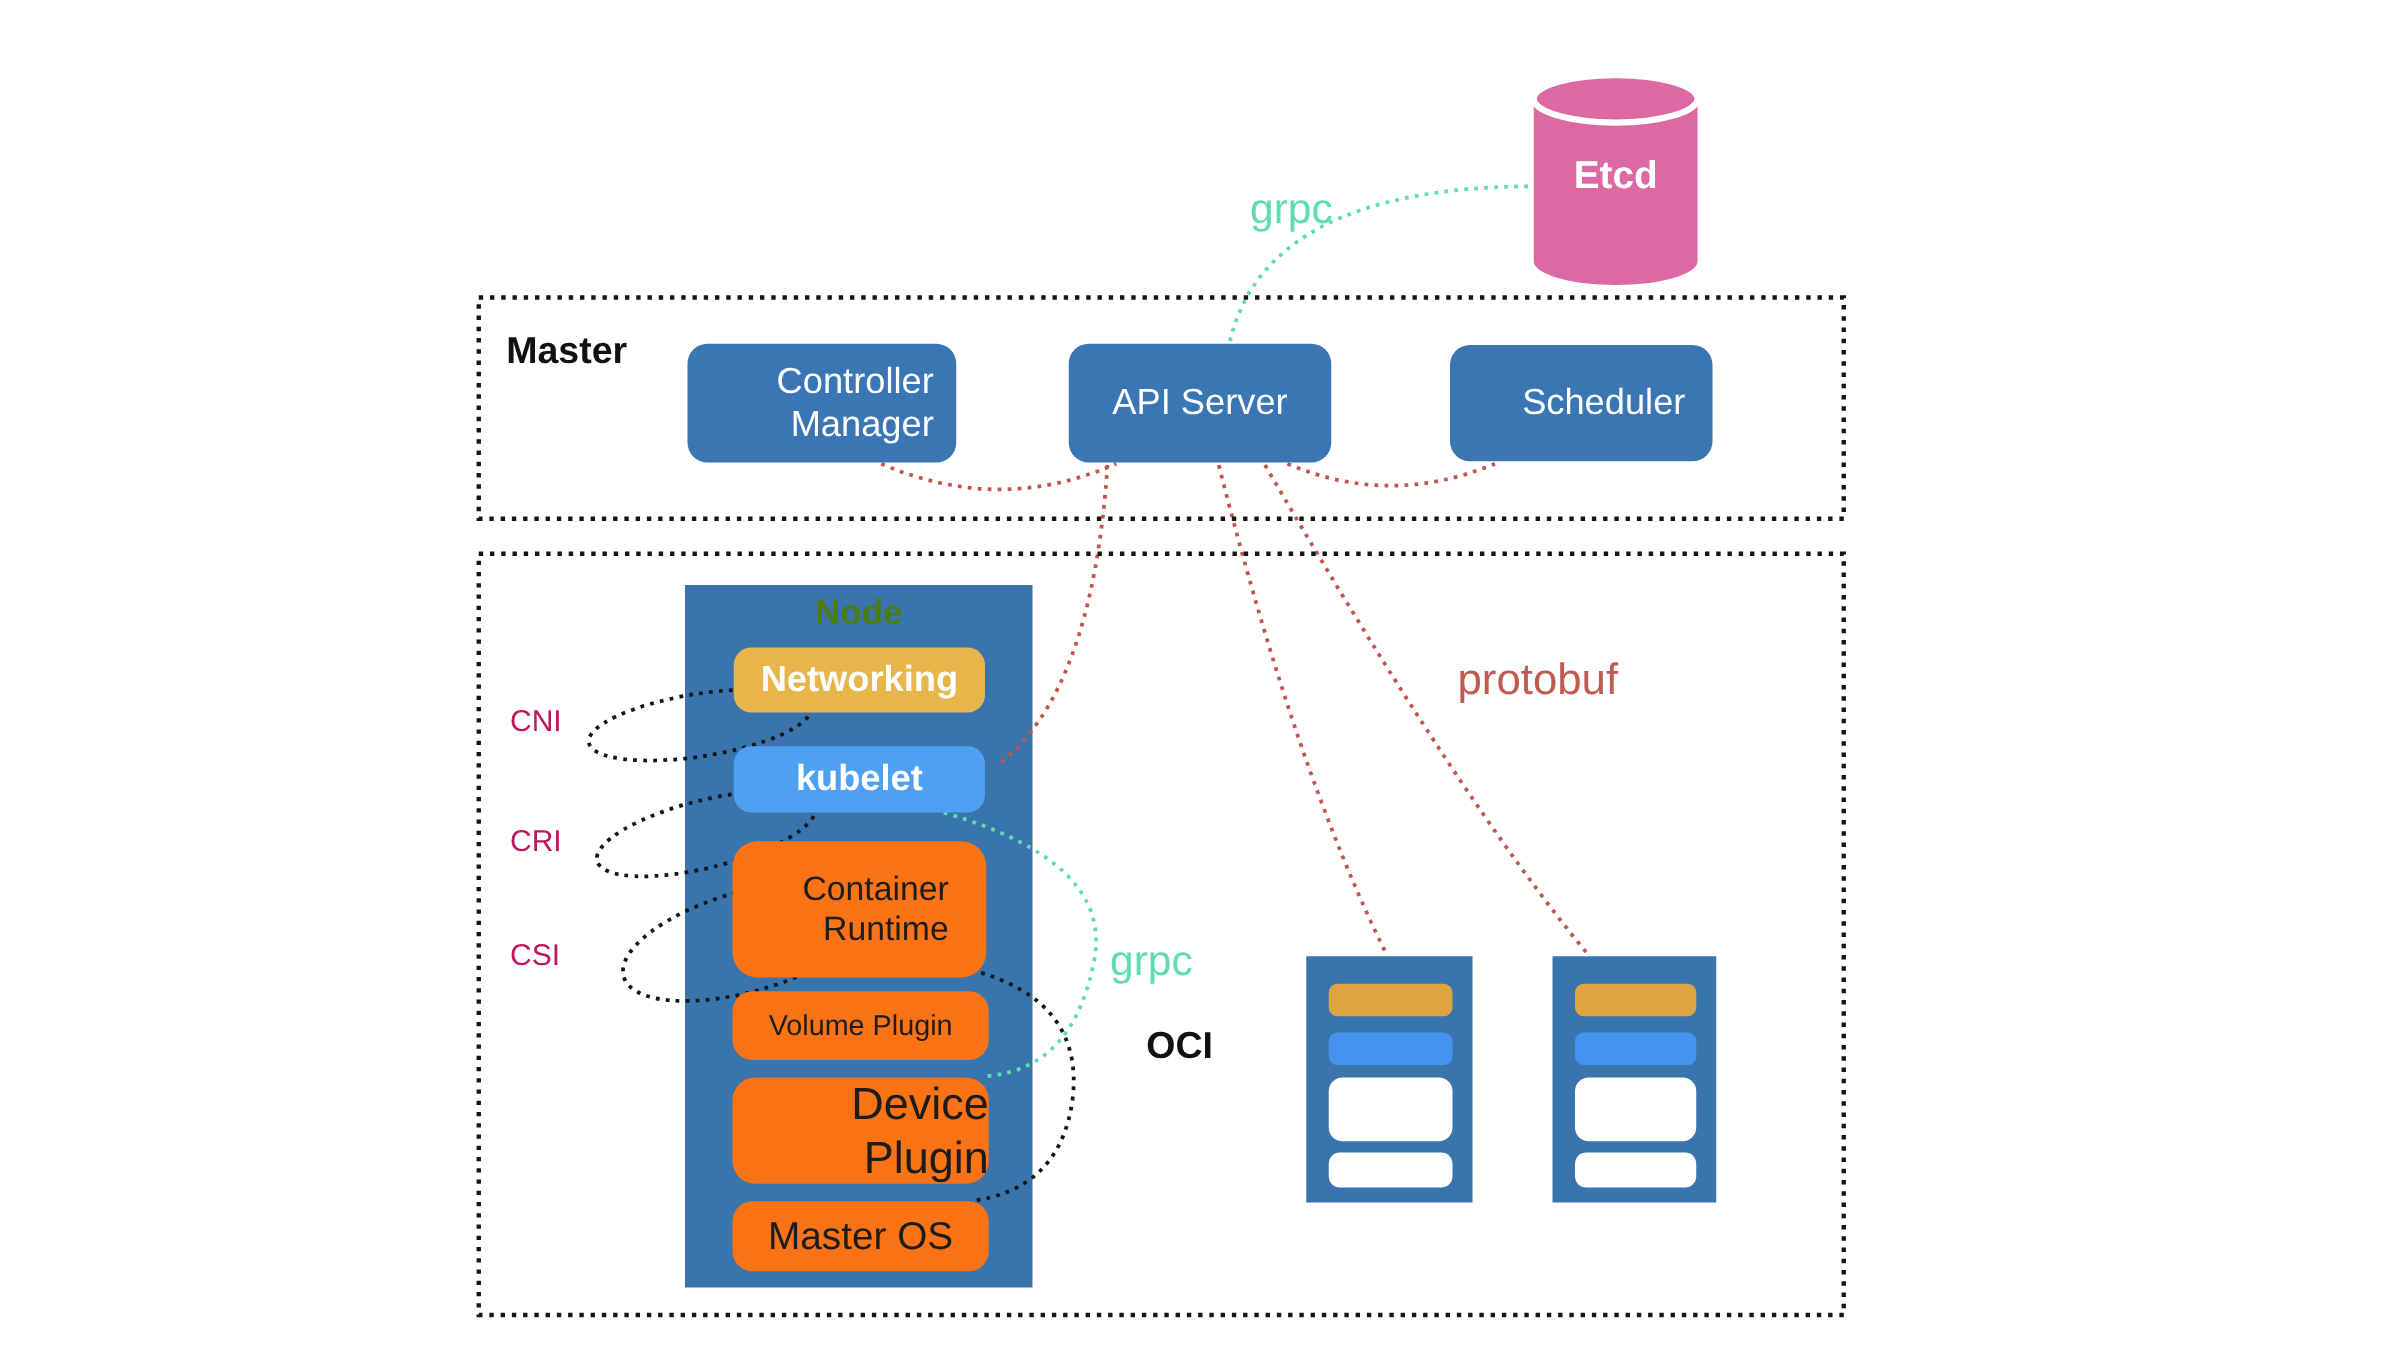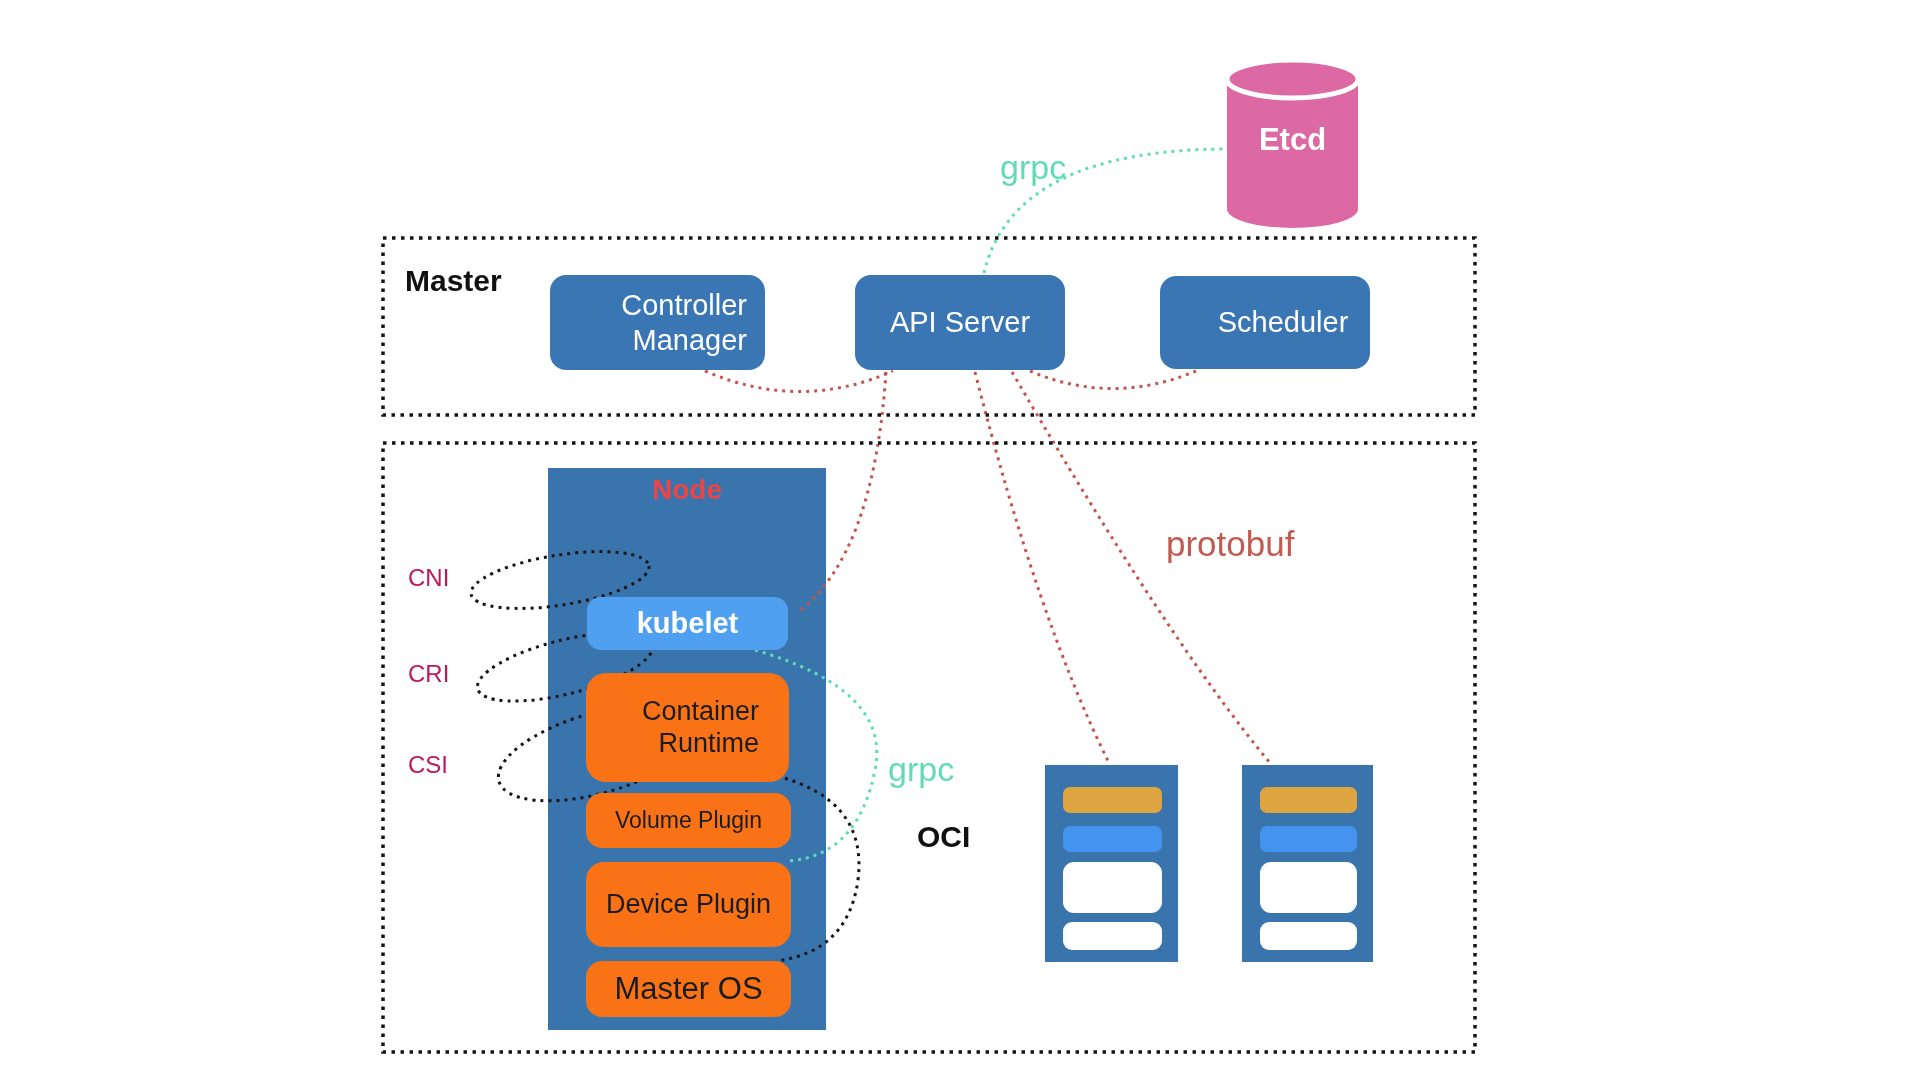--- a/index.html
+++ b/index.html
@@ -69,7 +69,7 @@
 
   <div class="abs" style="left:1166px;top:524px;font-size:35px;color:#c05b52;">protobuf</div>
 
-  <div class="abs flexc" style="left:548px;top:474px;width:278px;height:32px;color:#ef4444;font-size:28px;font-weight:700;">Node</div>
+  <div class="abs flexc" style="left:548px;top:474px;width:278px;height:32px;color:#4d7c0f;font-size:28px;font-weight:700;">Node</div>
 
   <div class="abs flexc node-col-box" style="left:587px;top:597px;width:201px;height:53px;background:#4fa0f0;">
     <span>kubelet</span>

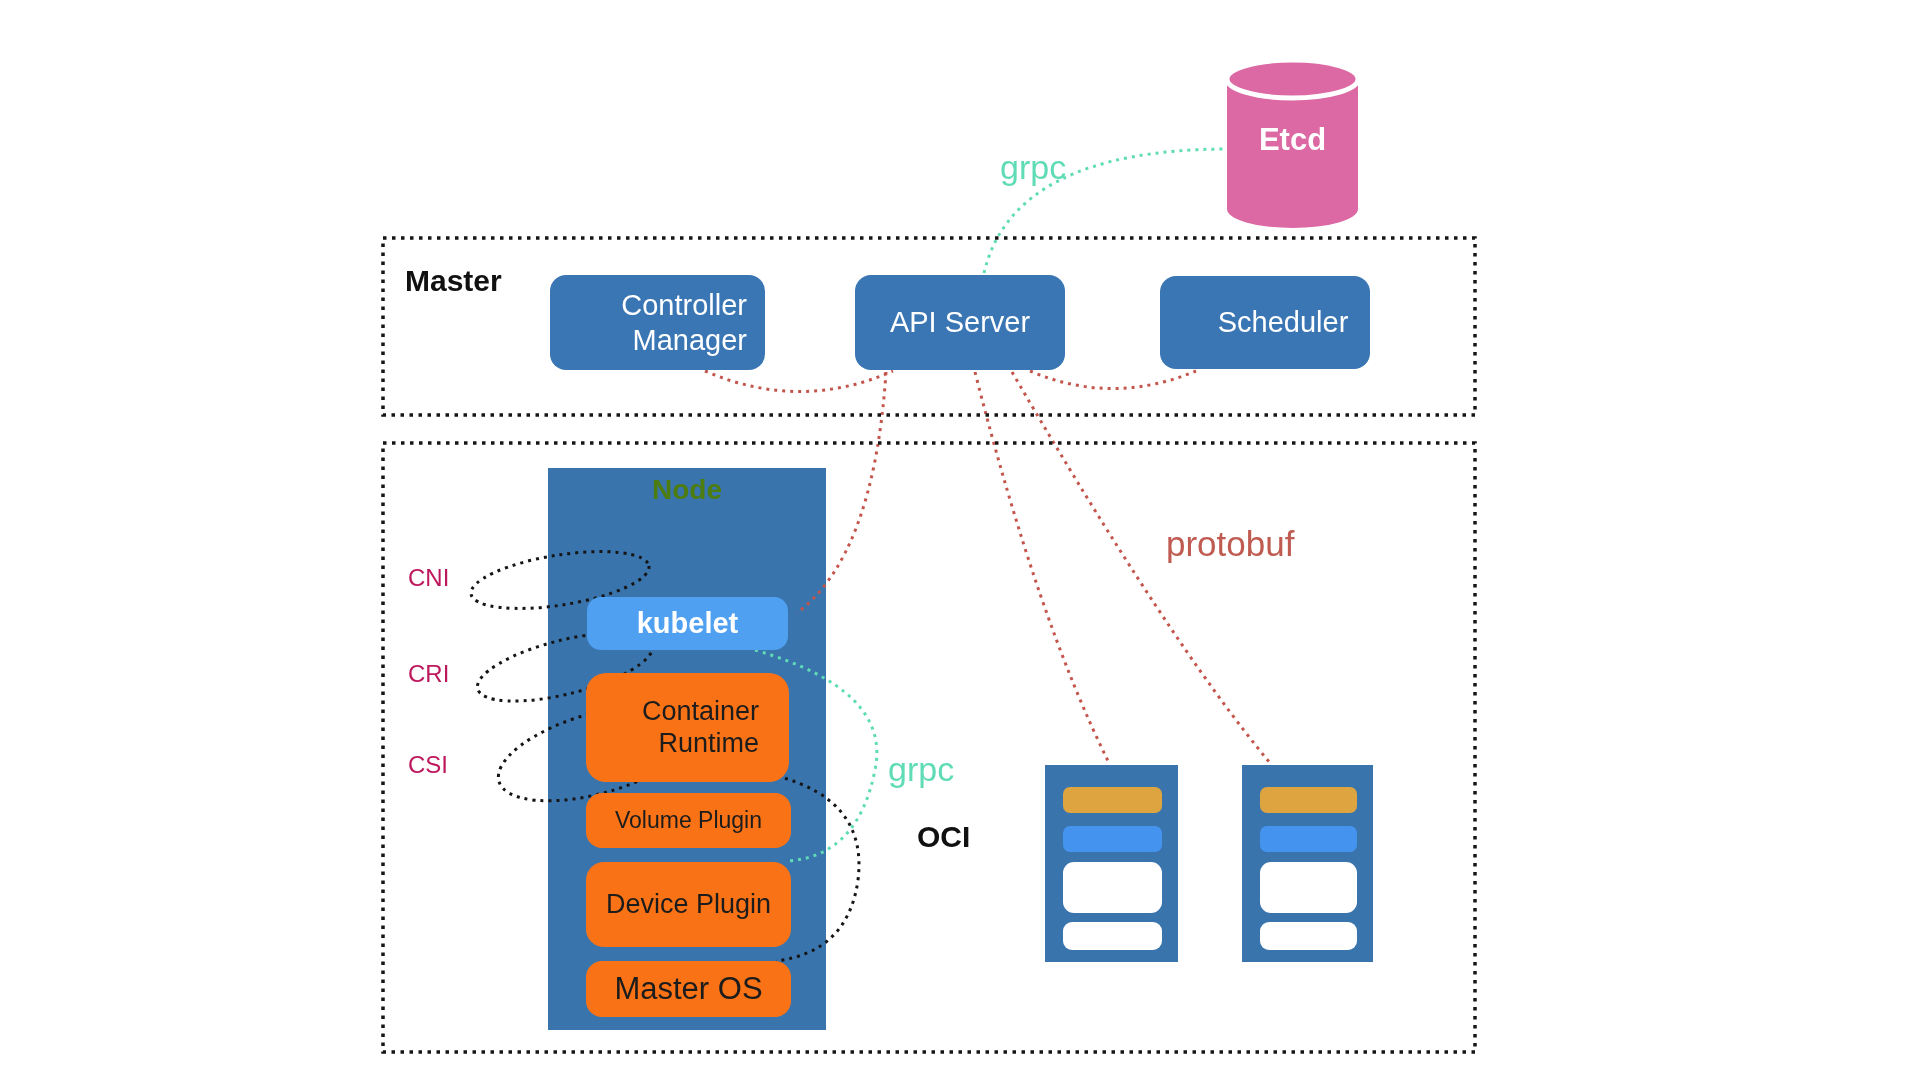--- a/index.html
+++ b/index.html
@@ -71,6 +71,9 @@
 
   <div class="abs flexc" style="left:548px;top:474px;width:278px;height:32px;color:#4d7c0f;font-size:28px;font-weight:700;">Node</div>
 
+  <div class="abs flexc node-col-box" style="left:587px;top:518px;width:201px;height:52px;background:#e7b54a;">
+    <span>Networking</span>
+  </div>
   <div class="abs flexc node-col-box" style="left:587px;top:597px;width:201px;height:53px;background:#4fa0f0;">
     <span>kubelet</span>
   </div>

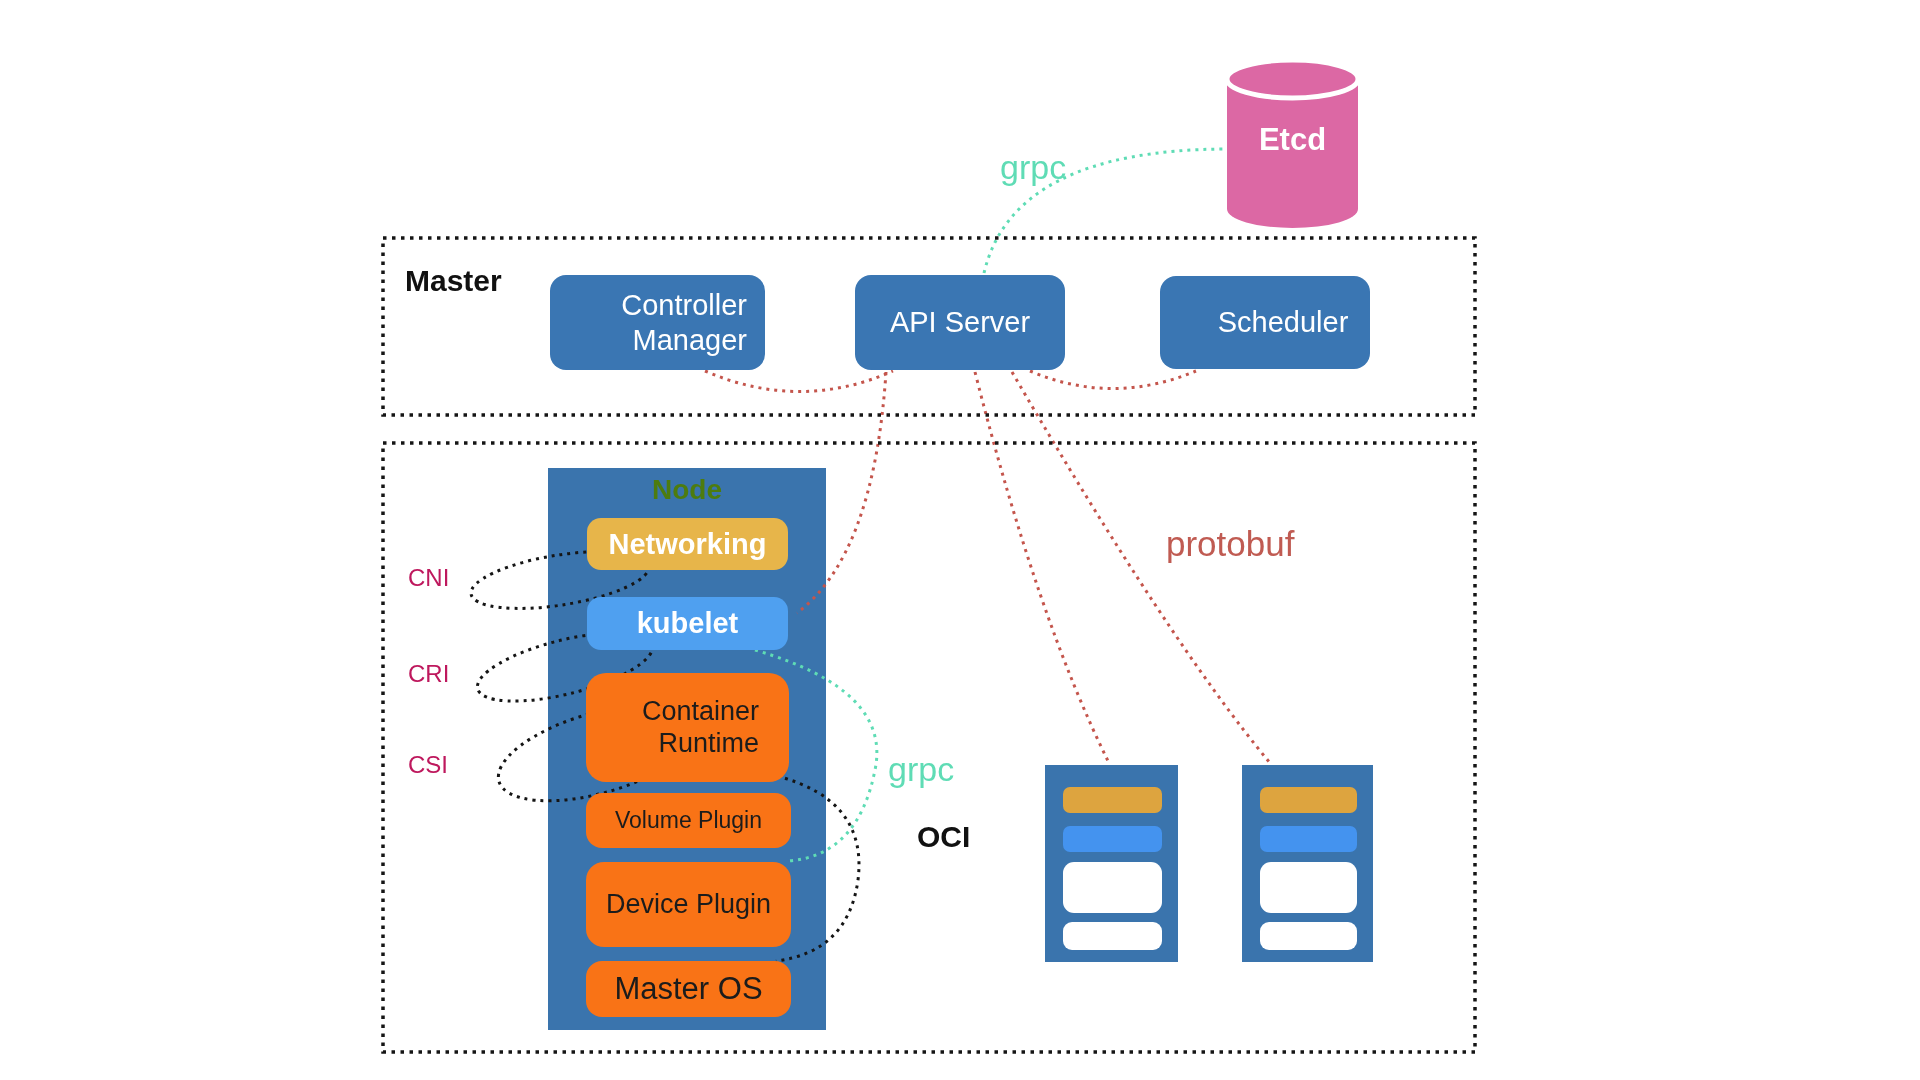--- a/index.html
+++ b/index.html
@@ -83,7 +83,7 @@
   <div class="abs flexc white-box" style="left:586px;top:793px;width:205px;height:55px;font-size:23px;">
     <span>Volume Plugin</span>
   </div>
-  <div class="abs flexc white-box" style="left:586px;top:862px;width:205px;height:85px;font-size:27px;border-radius:18px;">
+  <div class="abs flexc white-box" style="left:586px;top:862px;width:205px;height:85px;font-size:36px;border-radius:18px;">
     <span>Device Plugin</span>
   </div>
   <div class="abs flexc white-box" style="left:586px;top:961px;width:205px;height:56px;font-size:31px;">

